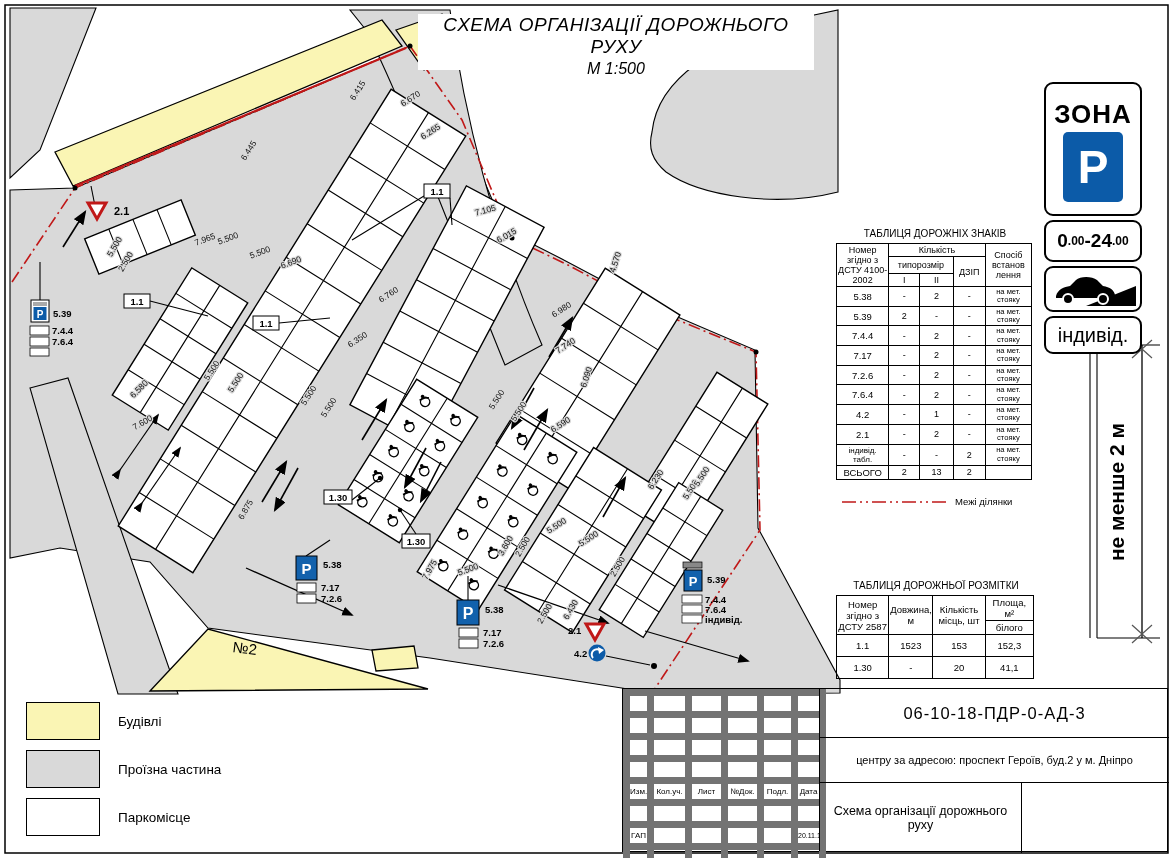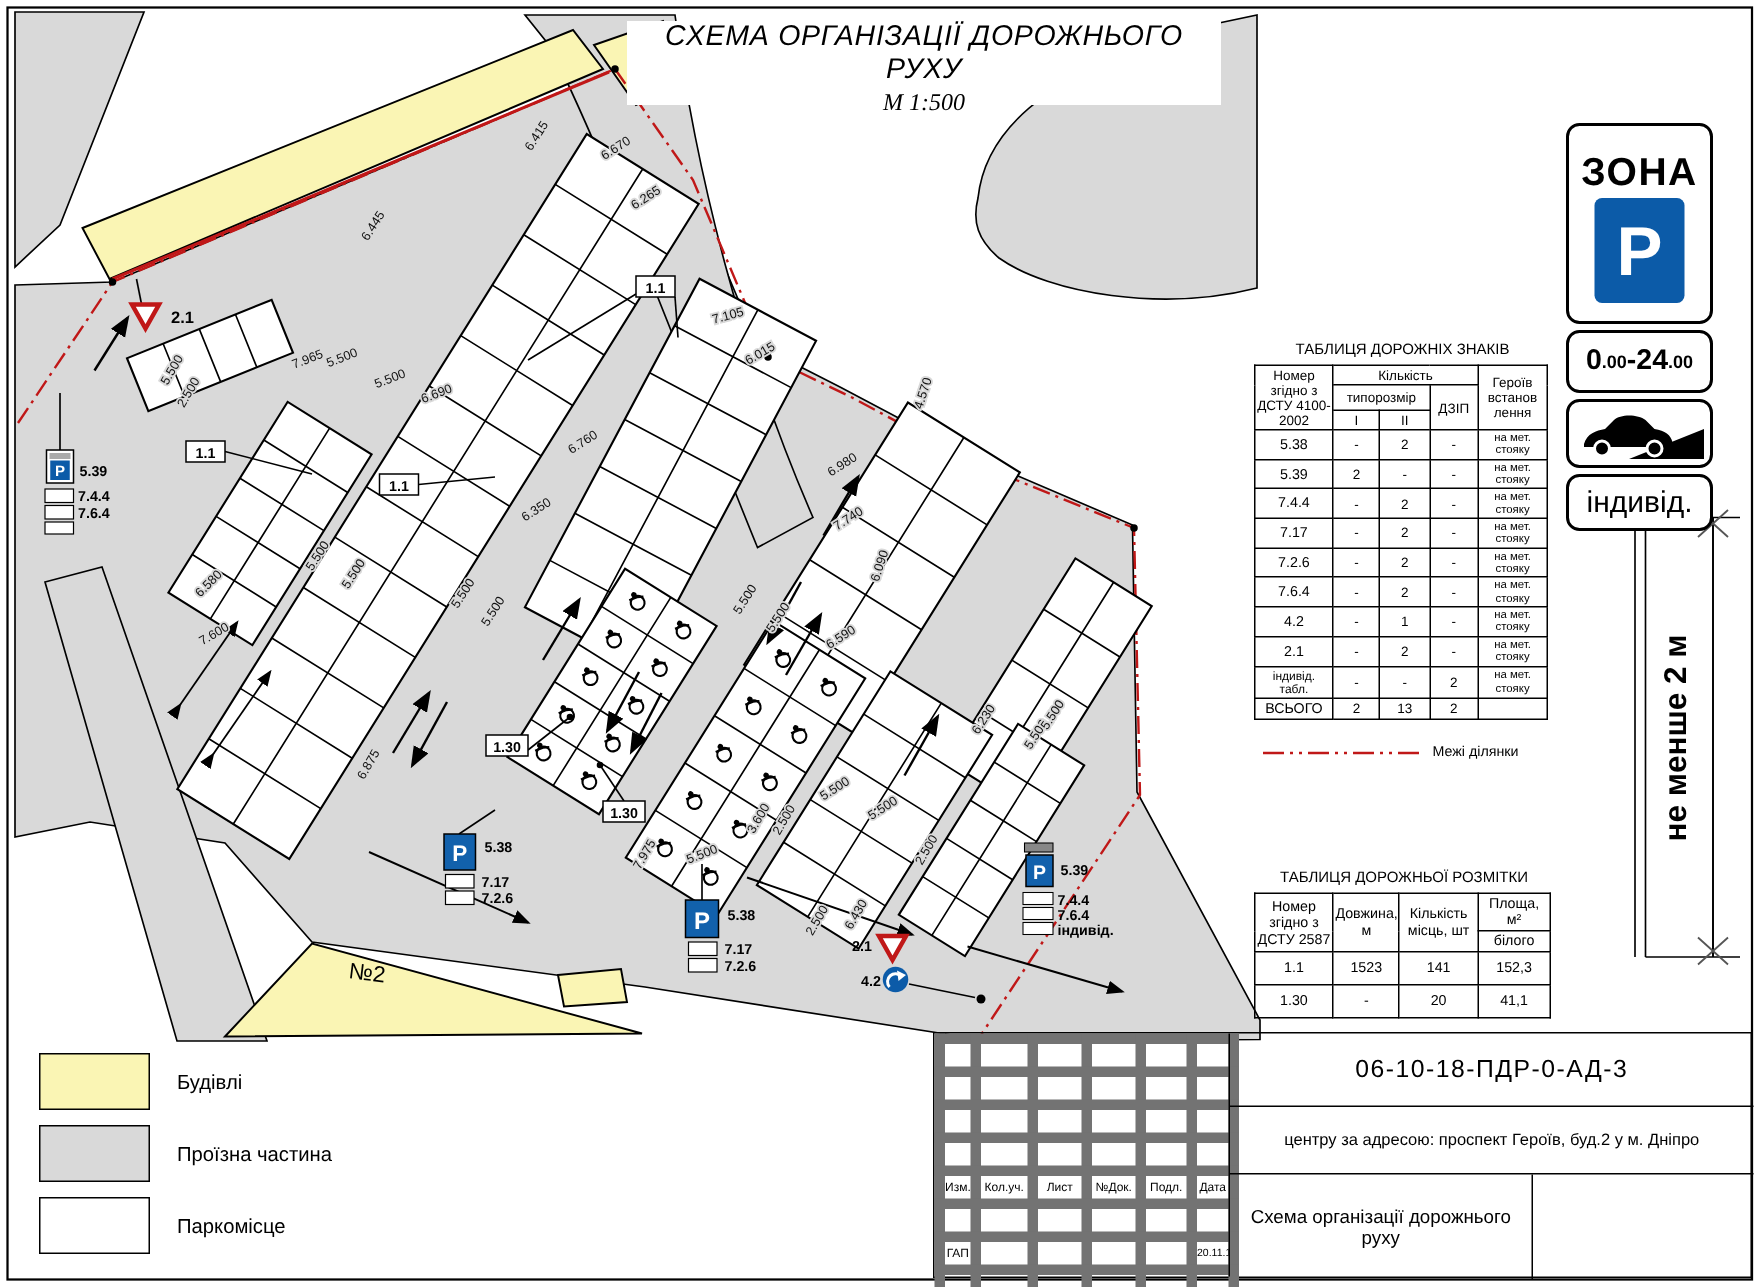--- a/index.html
+++ b/index.html
@@ -20,7 +20,7 @@
   #title-box{left:418px;top:14px;width:396px;height:56px;background:#fff;text-align:center;
              font-style:italic;}
   #title-box .l1{font-size:19px;letter-spacing:.5px;}
-  #title-box .l2{font-size:16px;margin-top:2px;font-family:Liberation Serif, serif;}
+  #title-box .l2{font-size:16px;margin-top:2px;}
   
   #zona{left:1044px;top:82px;width:98px;}
   .plate{background:#fff;border:2.2px solid #000;border-radius:9px;margin-bottom:4px;

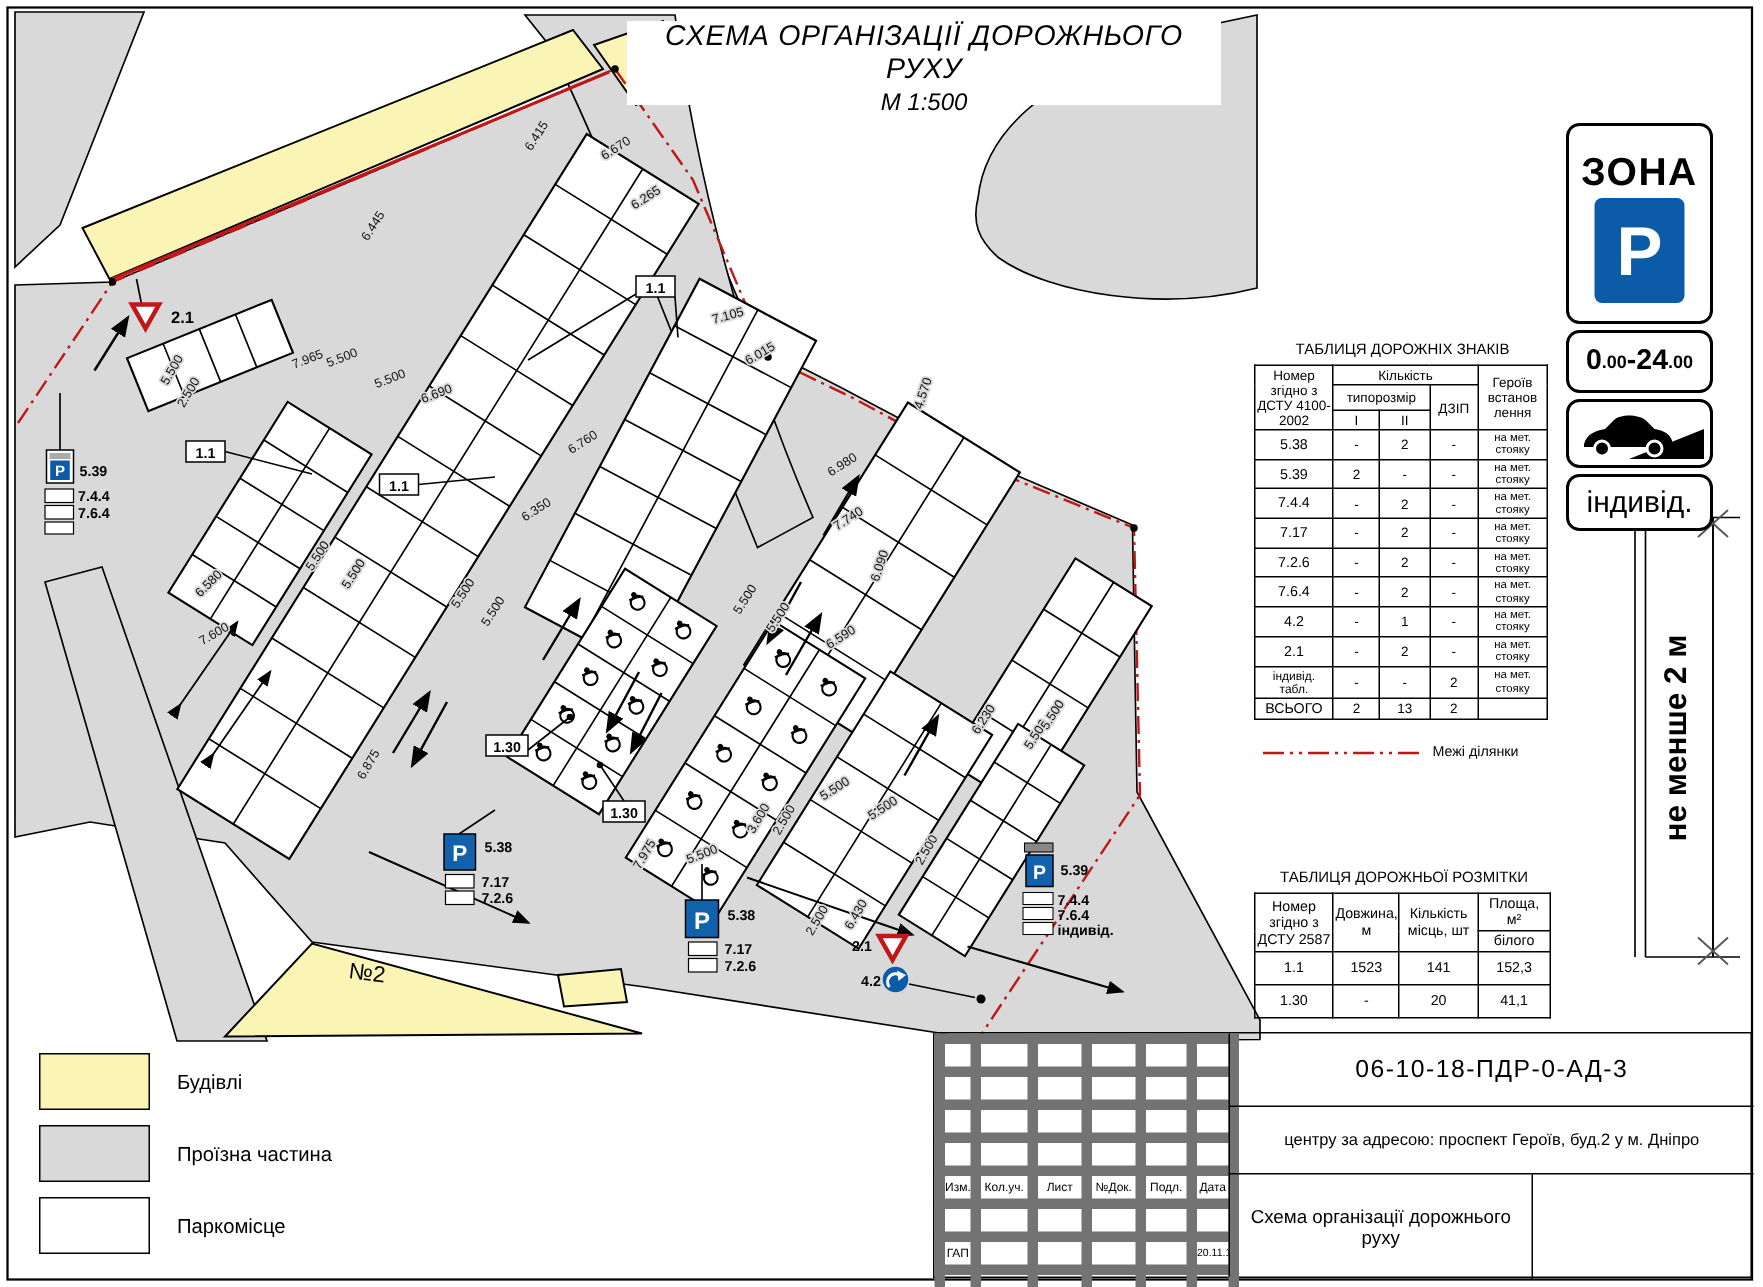--- a/index.html
+++ b/index.html
@@ -394,7 +394,7 @@
           <tr>
             <td rowspan="3">Номер згідно з ДСТУ 4100-2002</td>
         <td colspan="3">Кількість</td>
-        <td rowspan="3">Героїв встанов лення</td>
+        <td rowspan="3">Спосіб встанов лення</td>
           </tr>
     <tr>
             <td colspan="2">типорозмір</td>

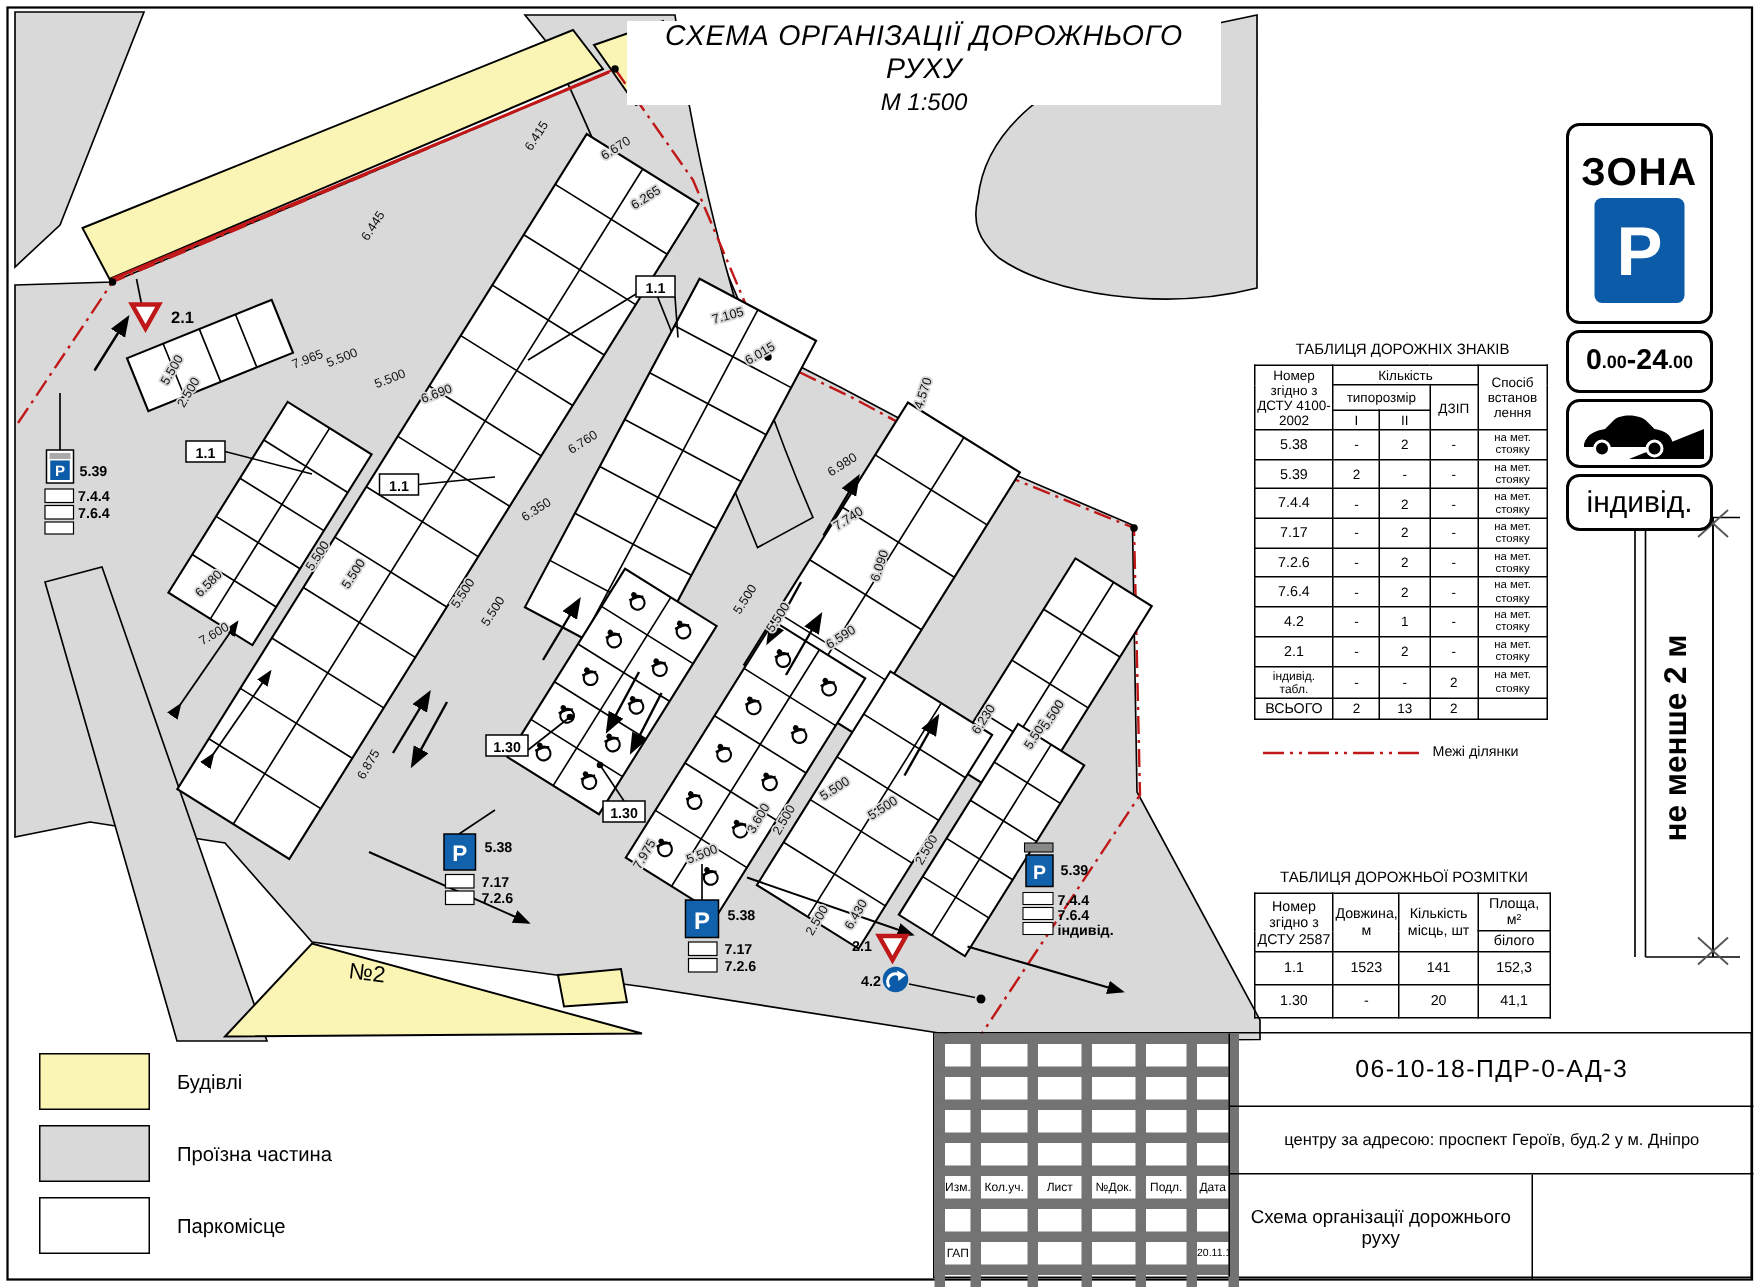--- a/index.html
+++ b/index.html
@@ -509,7 +509,7 @@
     <tr style="height:22px">
             <td>1.1</td>
             <td>1523</td>
-            <td>141</td>
+            <td>153</td>
             <td>152,3</td>
           </tr>
     <tr style="height:22px">

